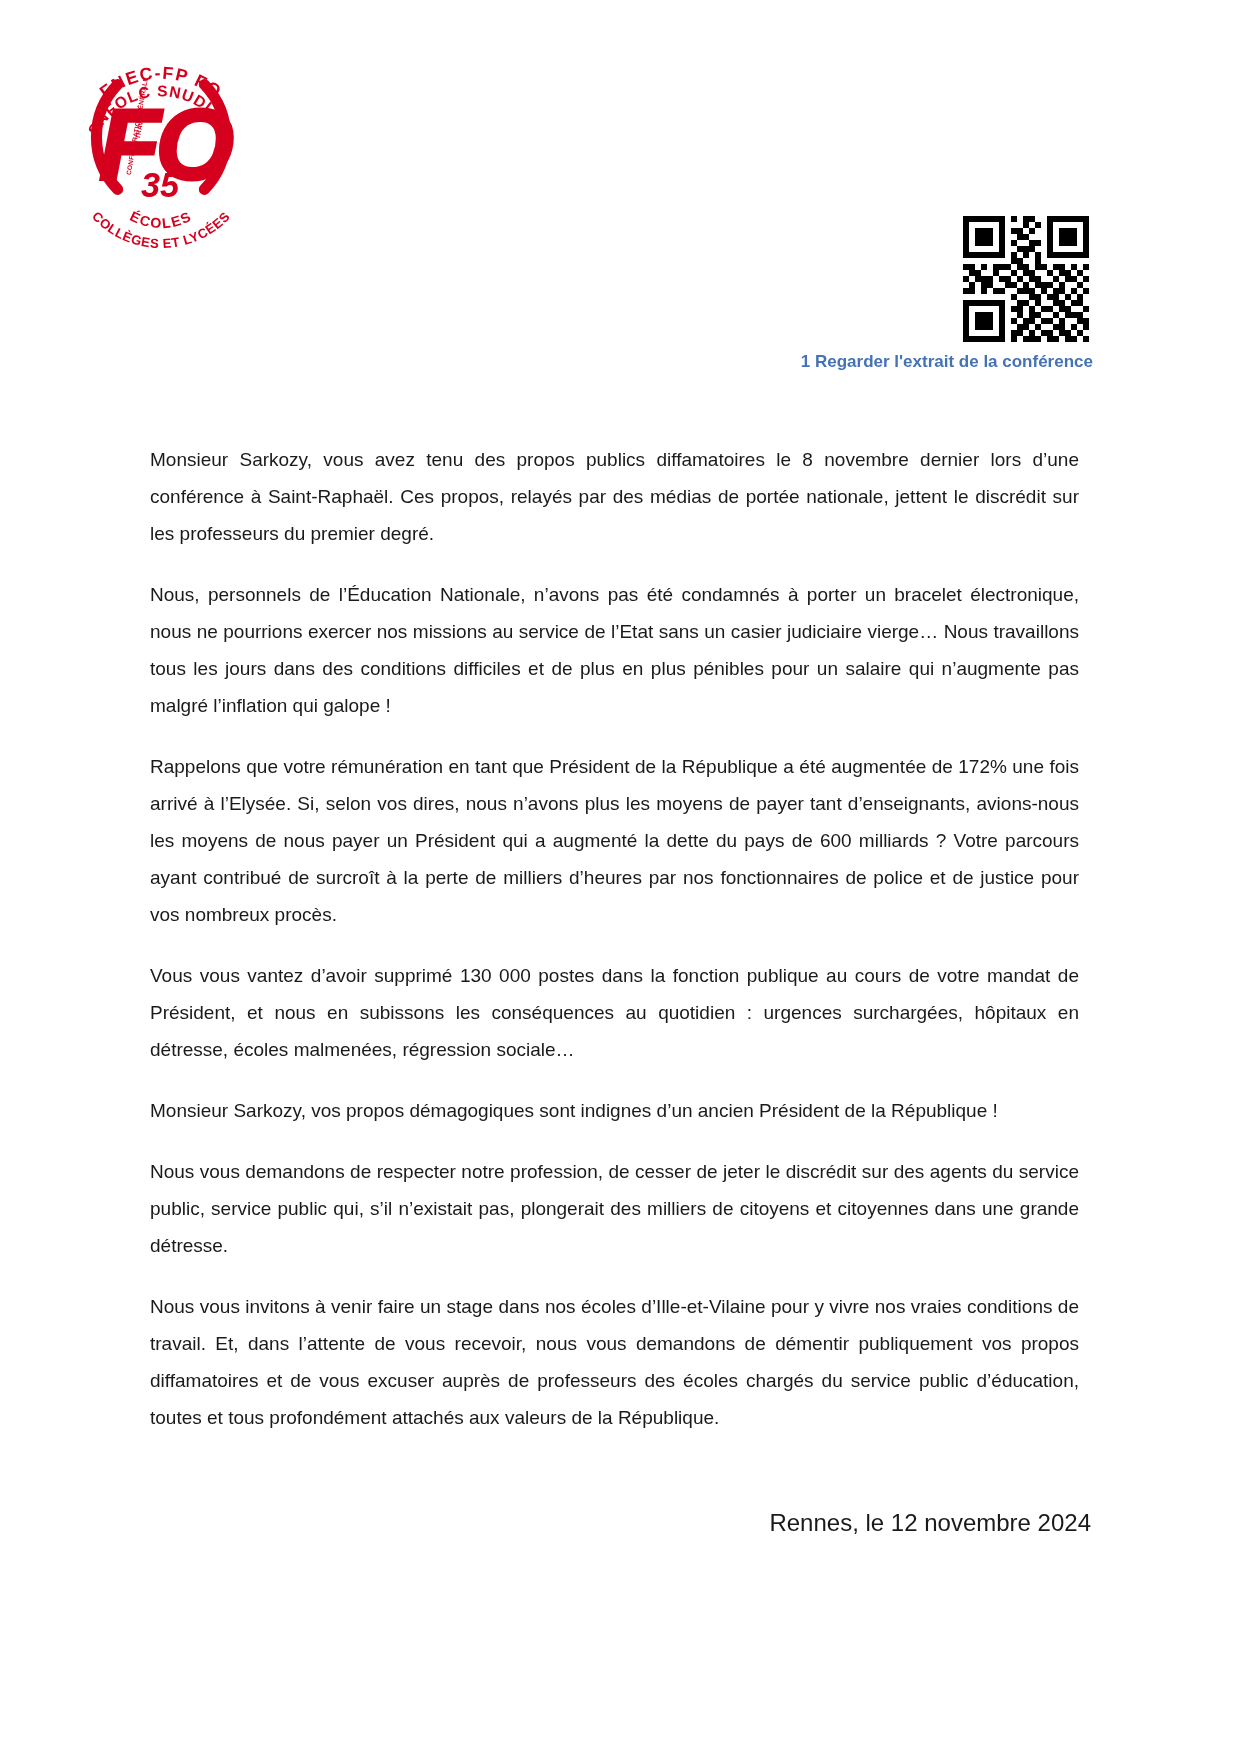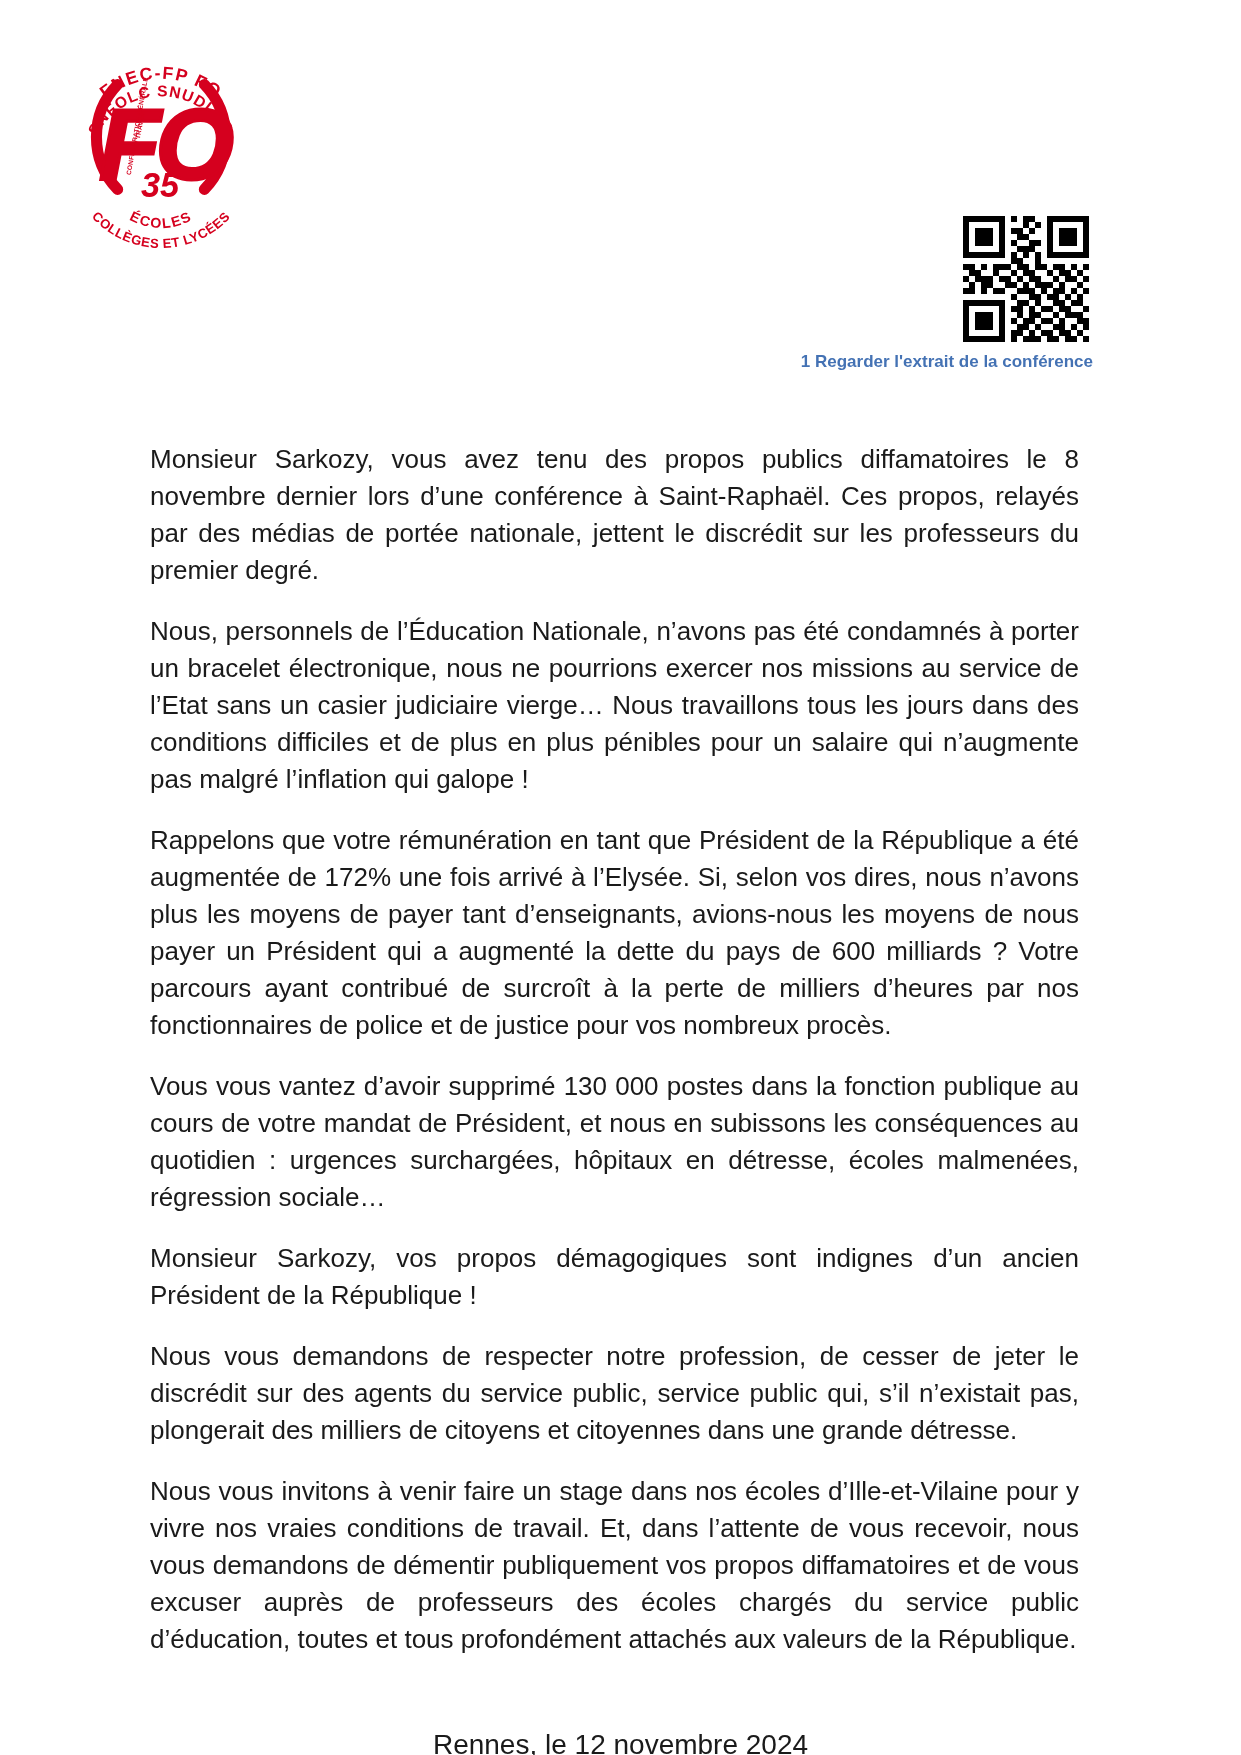--- a/index.html
+++ b/index.html
@@ -47,7 +47,7 @@
   }
   .letter-body p.para{
     margin:0 12px 24px 0;
-    font-size:26px;line-height:37px;
+    font-size:19px;line-height:37px;
     text-align:justify;
     color:#1a1a1a;
   }

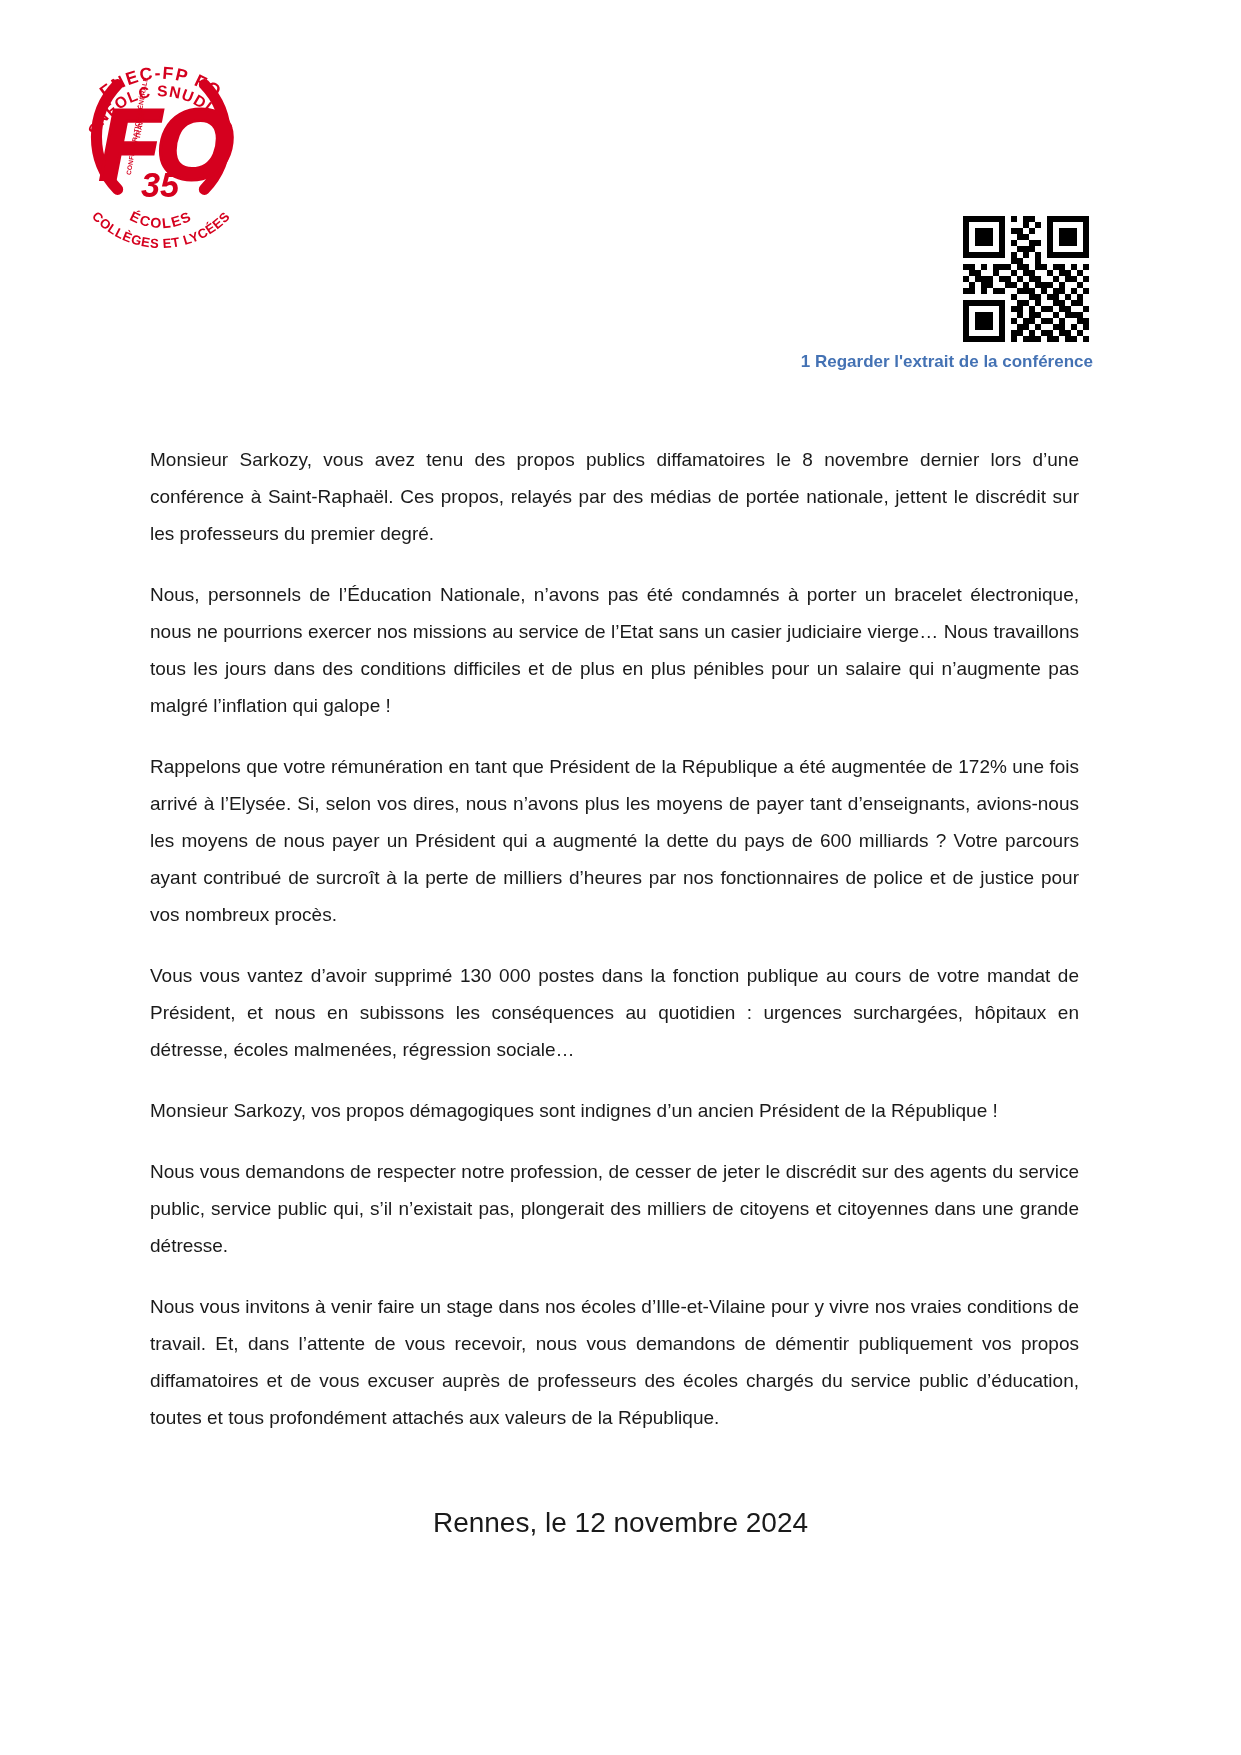--- a/index.html
+++ b/index.html
@@ -53,8 +53,8 @@
   }
   .dateline{
     margin:68px 0 0 0;
-    font-size:28px;line-height:37px;
-    text-align:center;color:#1a1a1a;
+    font-size:24px;line-height:37px;
+    text-align:right;color:#1a1a1a;
   }
 </style>
 </head>

